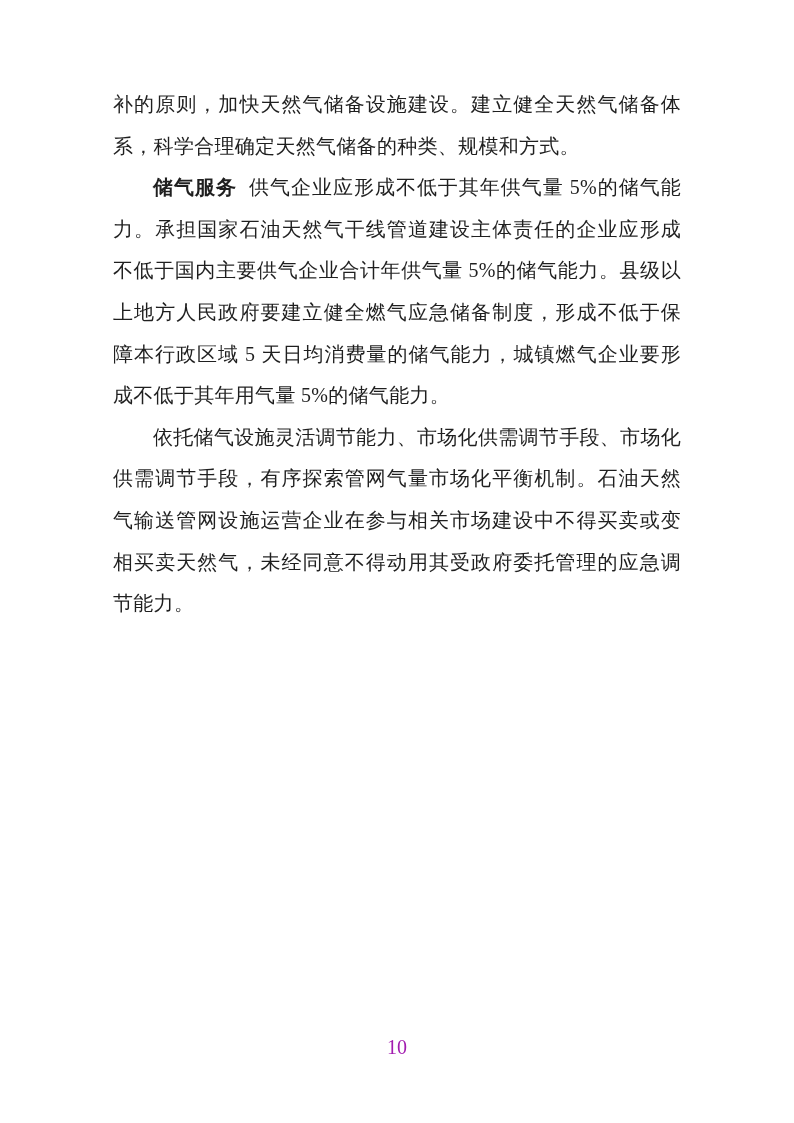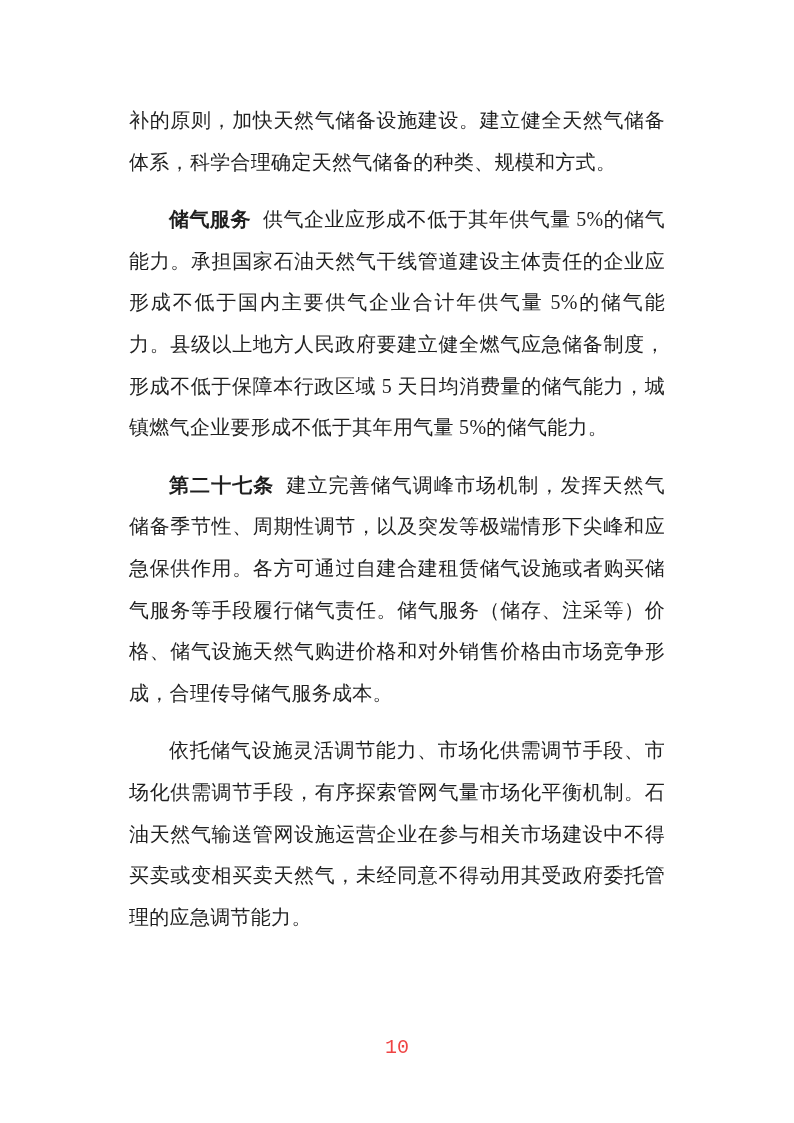--- a/index.html
+++ b/index.html
@@ -28,7 +28,7 @@
     width: 568px;
   }
   p.doc-par {
-    margin: 16px;
+    margin: 0;
     padding: 0;
     font-size: 20px;
     line-height: 41.6px;

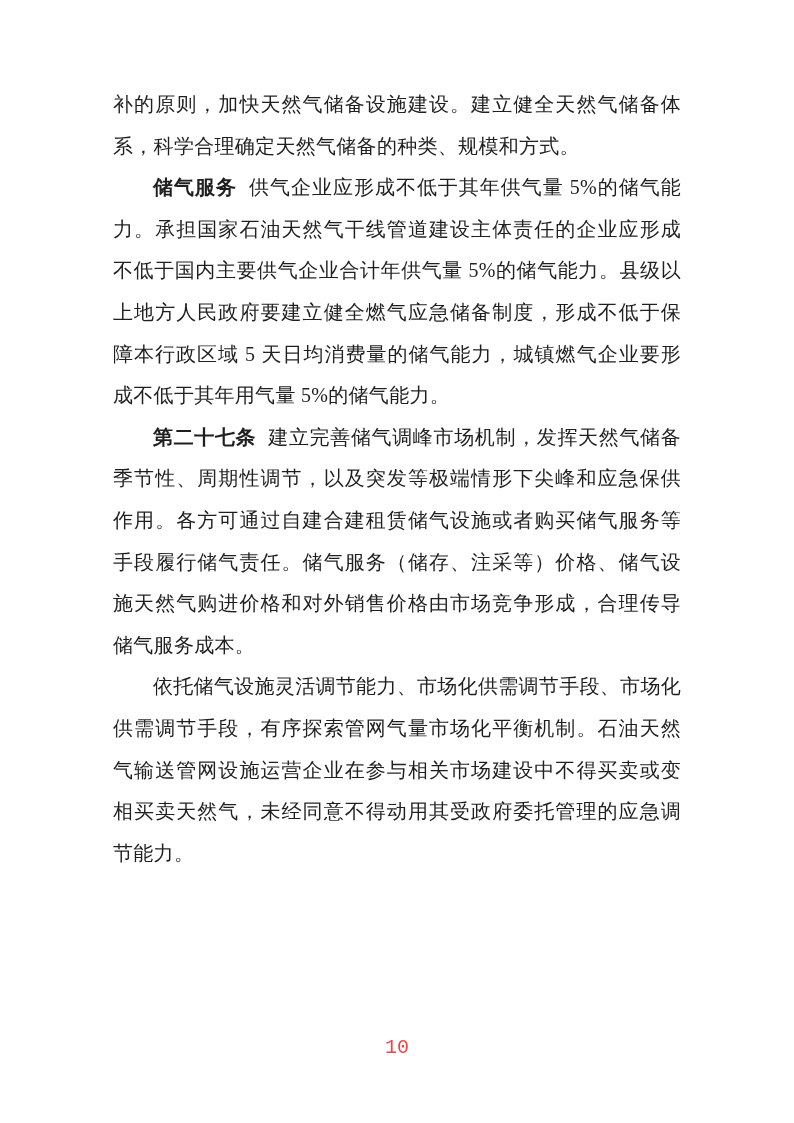--- a/index.html
+++ b/index.html
@@ -72,9 +72,6 @@
       <b class="article-num">储气服务</b><span>供气企业应形成不低于其年供气量 5%的储气能力。承担国家石油天然气干线管道建设主体责任的企业应形成不低于国内主要供气企业合计年供气量 5%的储气能力。县级以上地方人民政府要建立健全燃气应急储备制度，形成不低于保障本行政区域 5 天日均消费量的储气能力，城镇燃气企业要形成不低于其年用气量 5%的储气能力。</span>
     </p>
 
-    <p class="doc-par indent">
-      <b class="article-num">第二十七条</b><span>建立完善储气调峰市场机制，发挥天然气储备季节性、周期性调节，以及突发等极端情形下尖峰和应急保供作用。各方可通过自建合建租赁储气设施或者购买储气服务等手段履行储气责任。储气服务（储存、注采等）价格、储气设施天然气购进价格和对外销售价格由市场竞争形成，合理传导储气服务成本。</span>
-    </p>
 
     <p class="doc-par indent">
       <span>依托储气设施灵活调节能力、市场化供需调节手段、市场化供需调节手段，有序探索管网气量市场化平衡机制。石油天然气输送管网设施运营企业在参与相关市场建设中不得买卖或变相买卖天然气，未经同意不得动用其受政府委托管理的应急调节能力。</span>

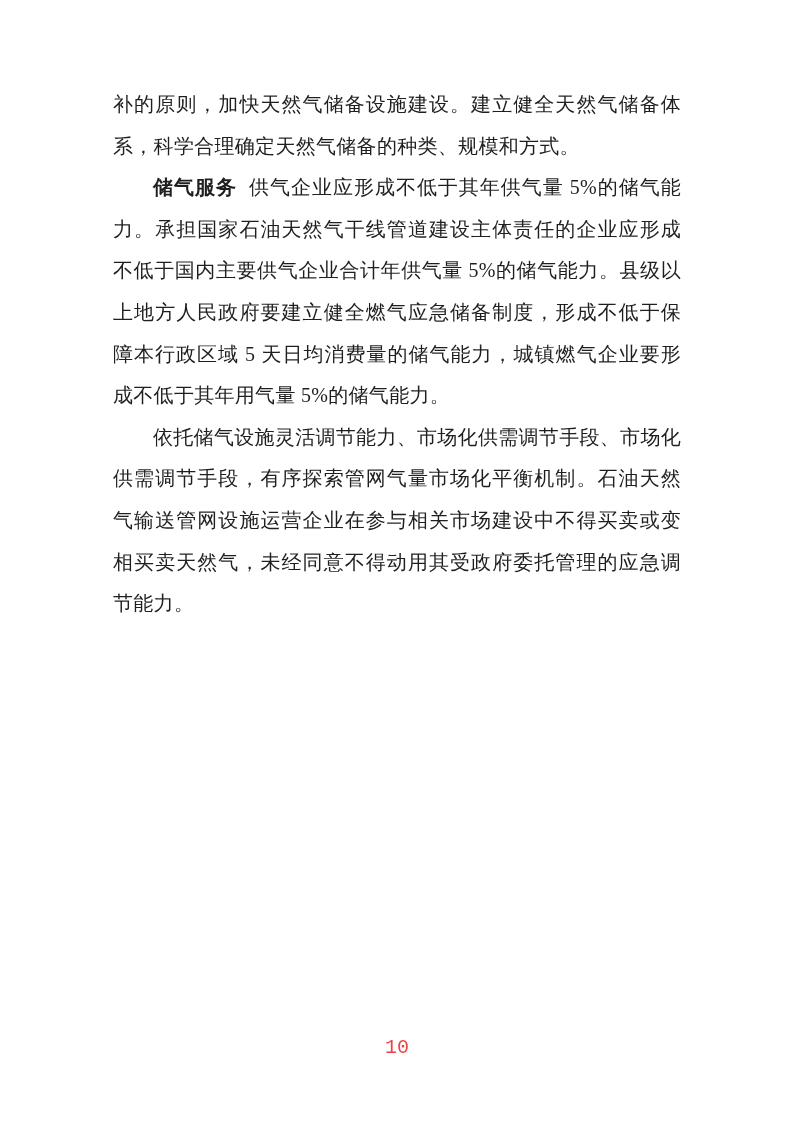--- a/index.html
+++ b/index.html
@@ -53,8 +53,7 @@
     top: 1036px;
     text-align: center;
     font-size: 20px;
-    color: #ef4444;
-    font-family: Liberation Mono, monospace;
+    color: #a21caf;
   }
 </style>
 </head>

